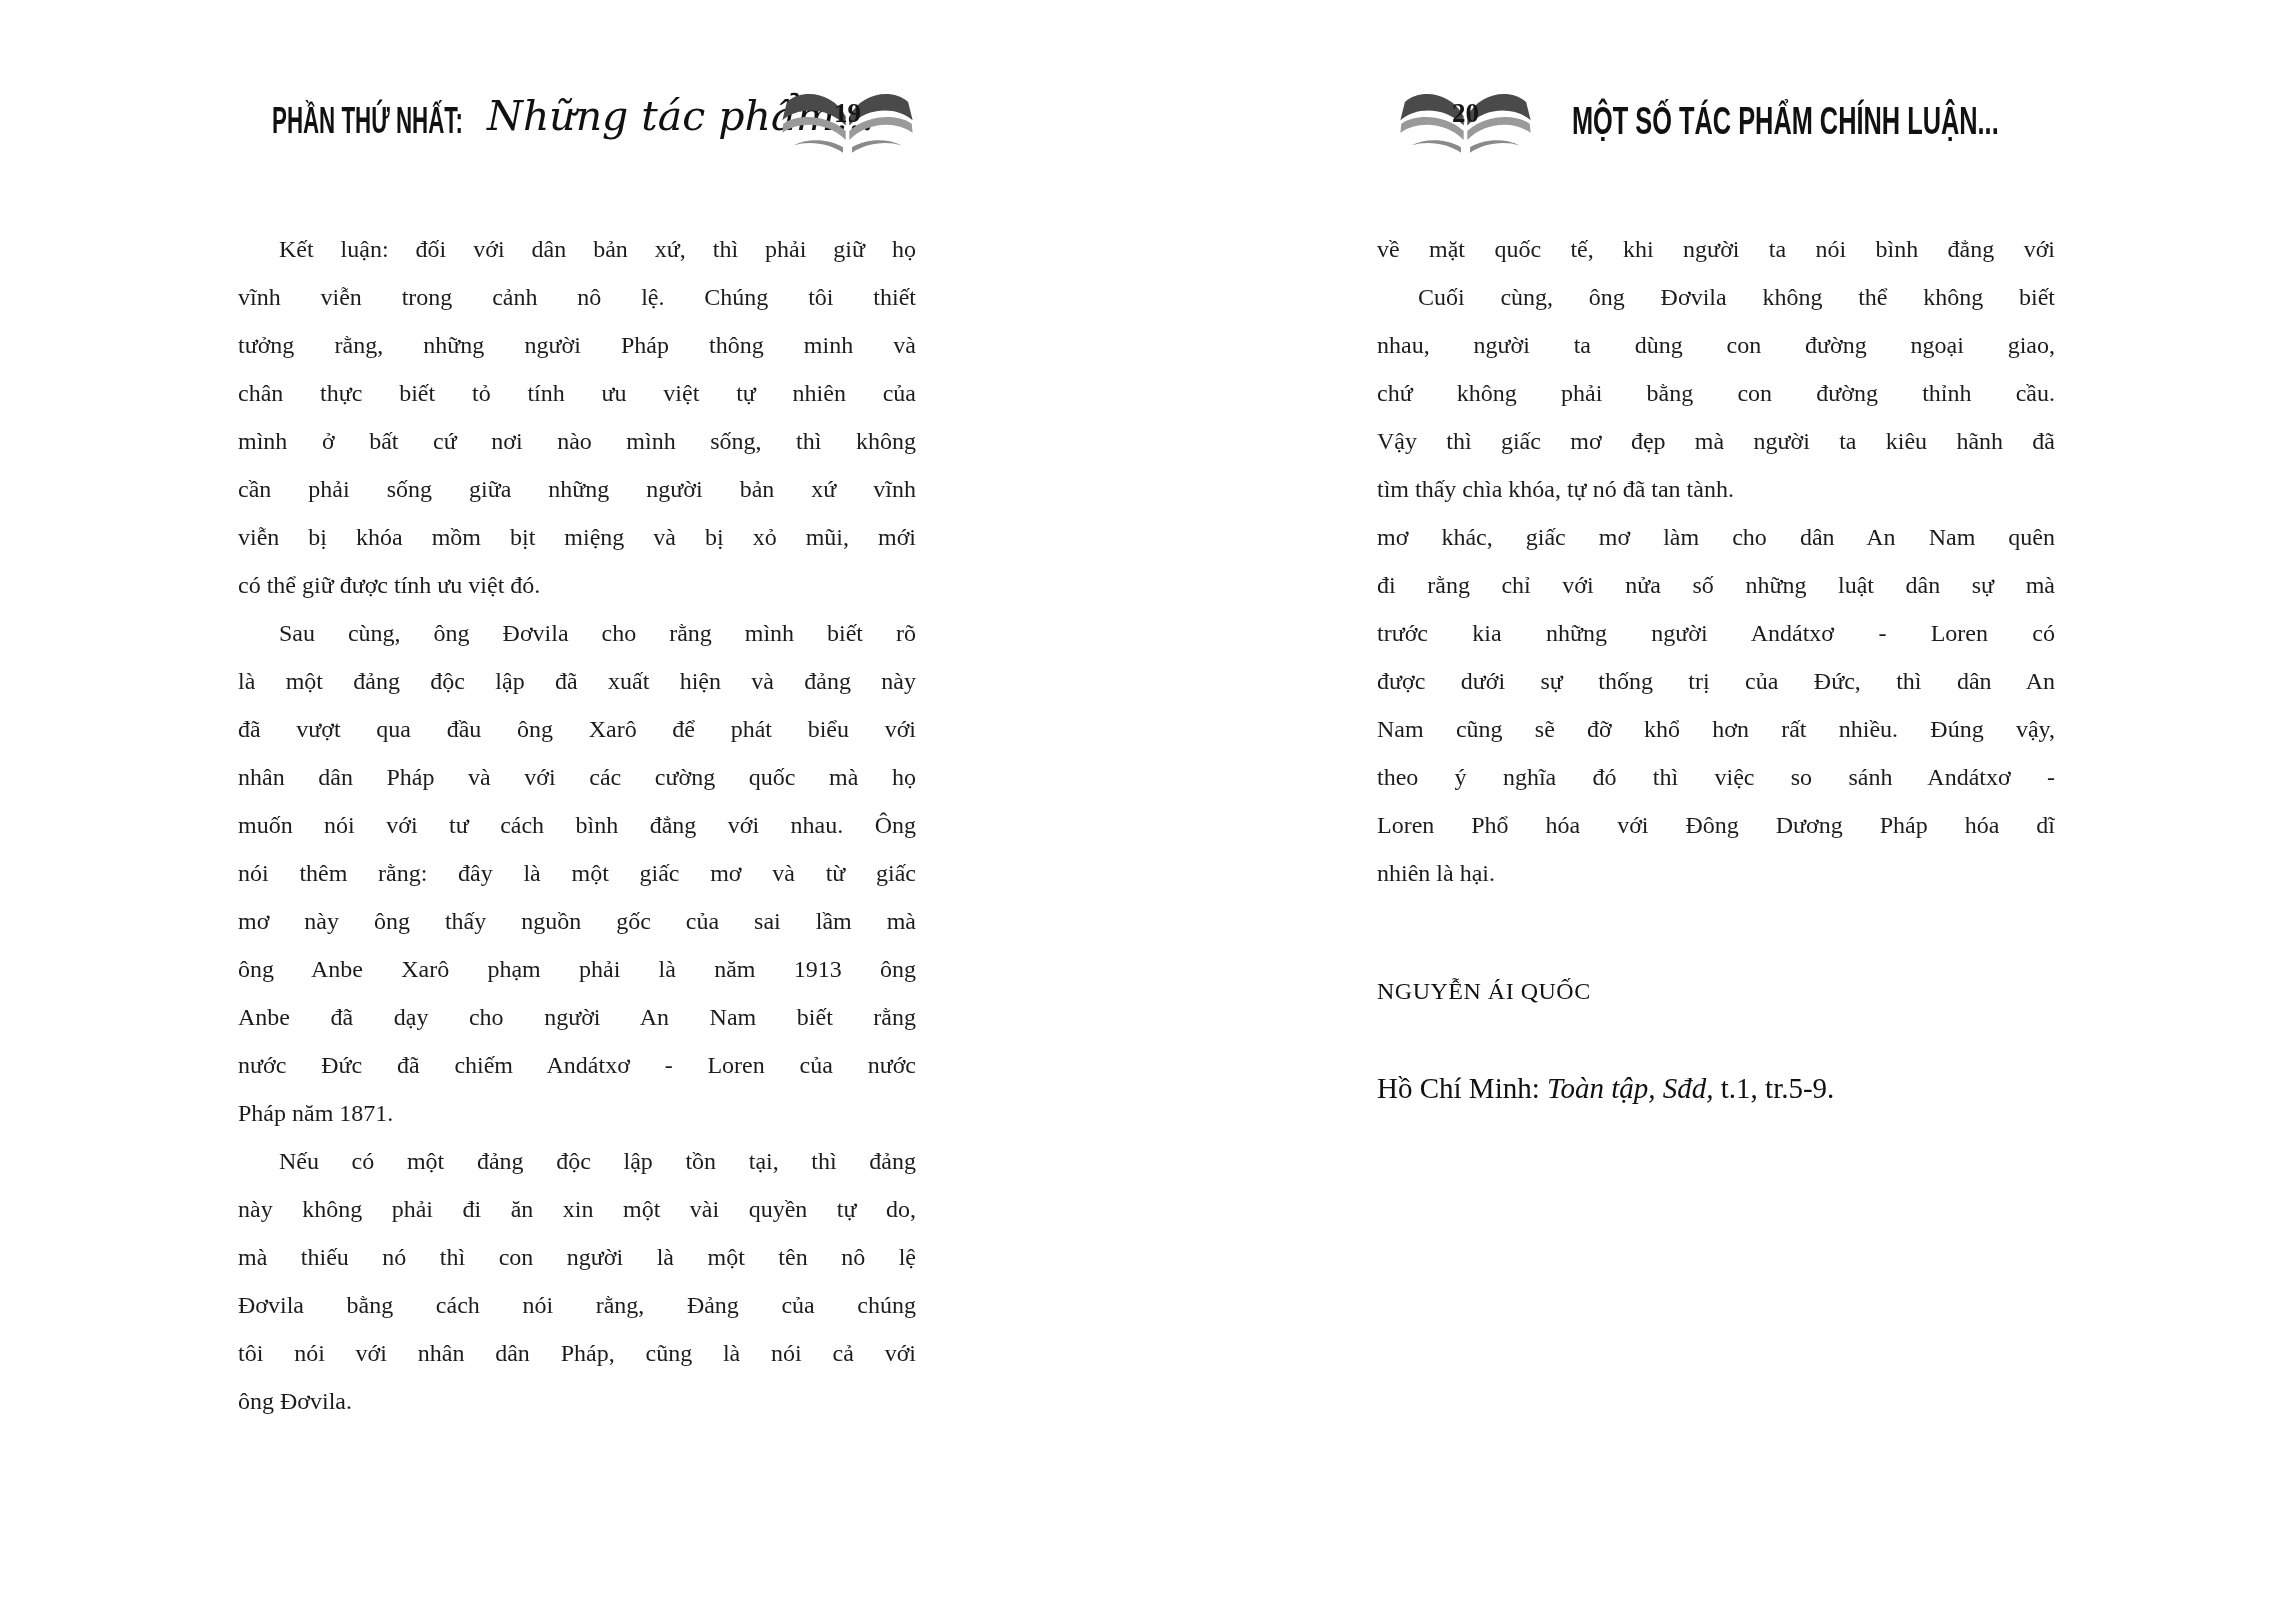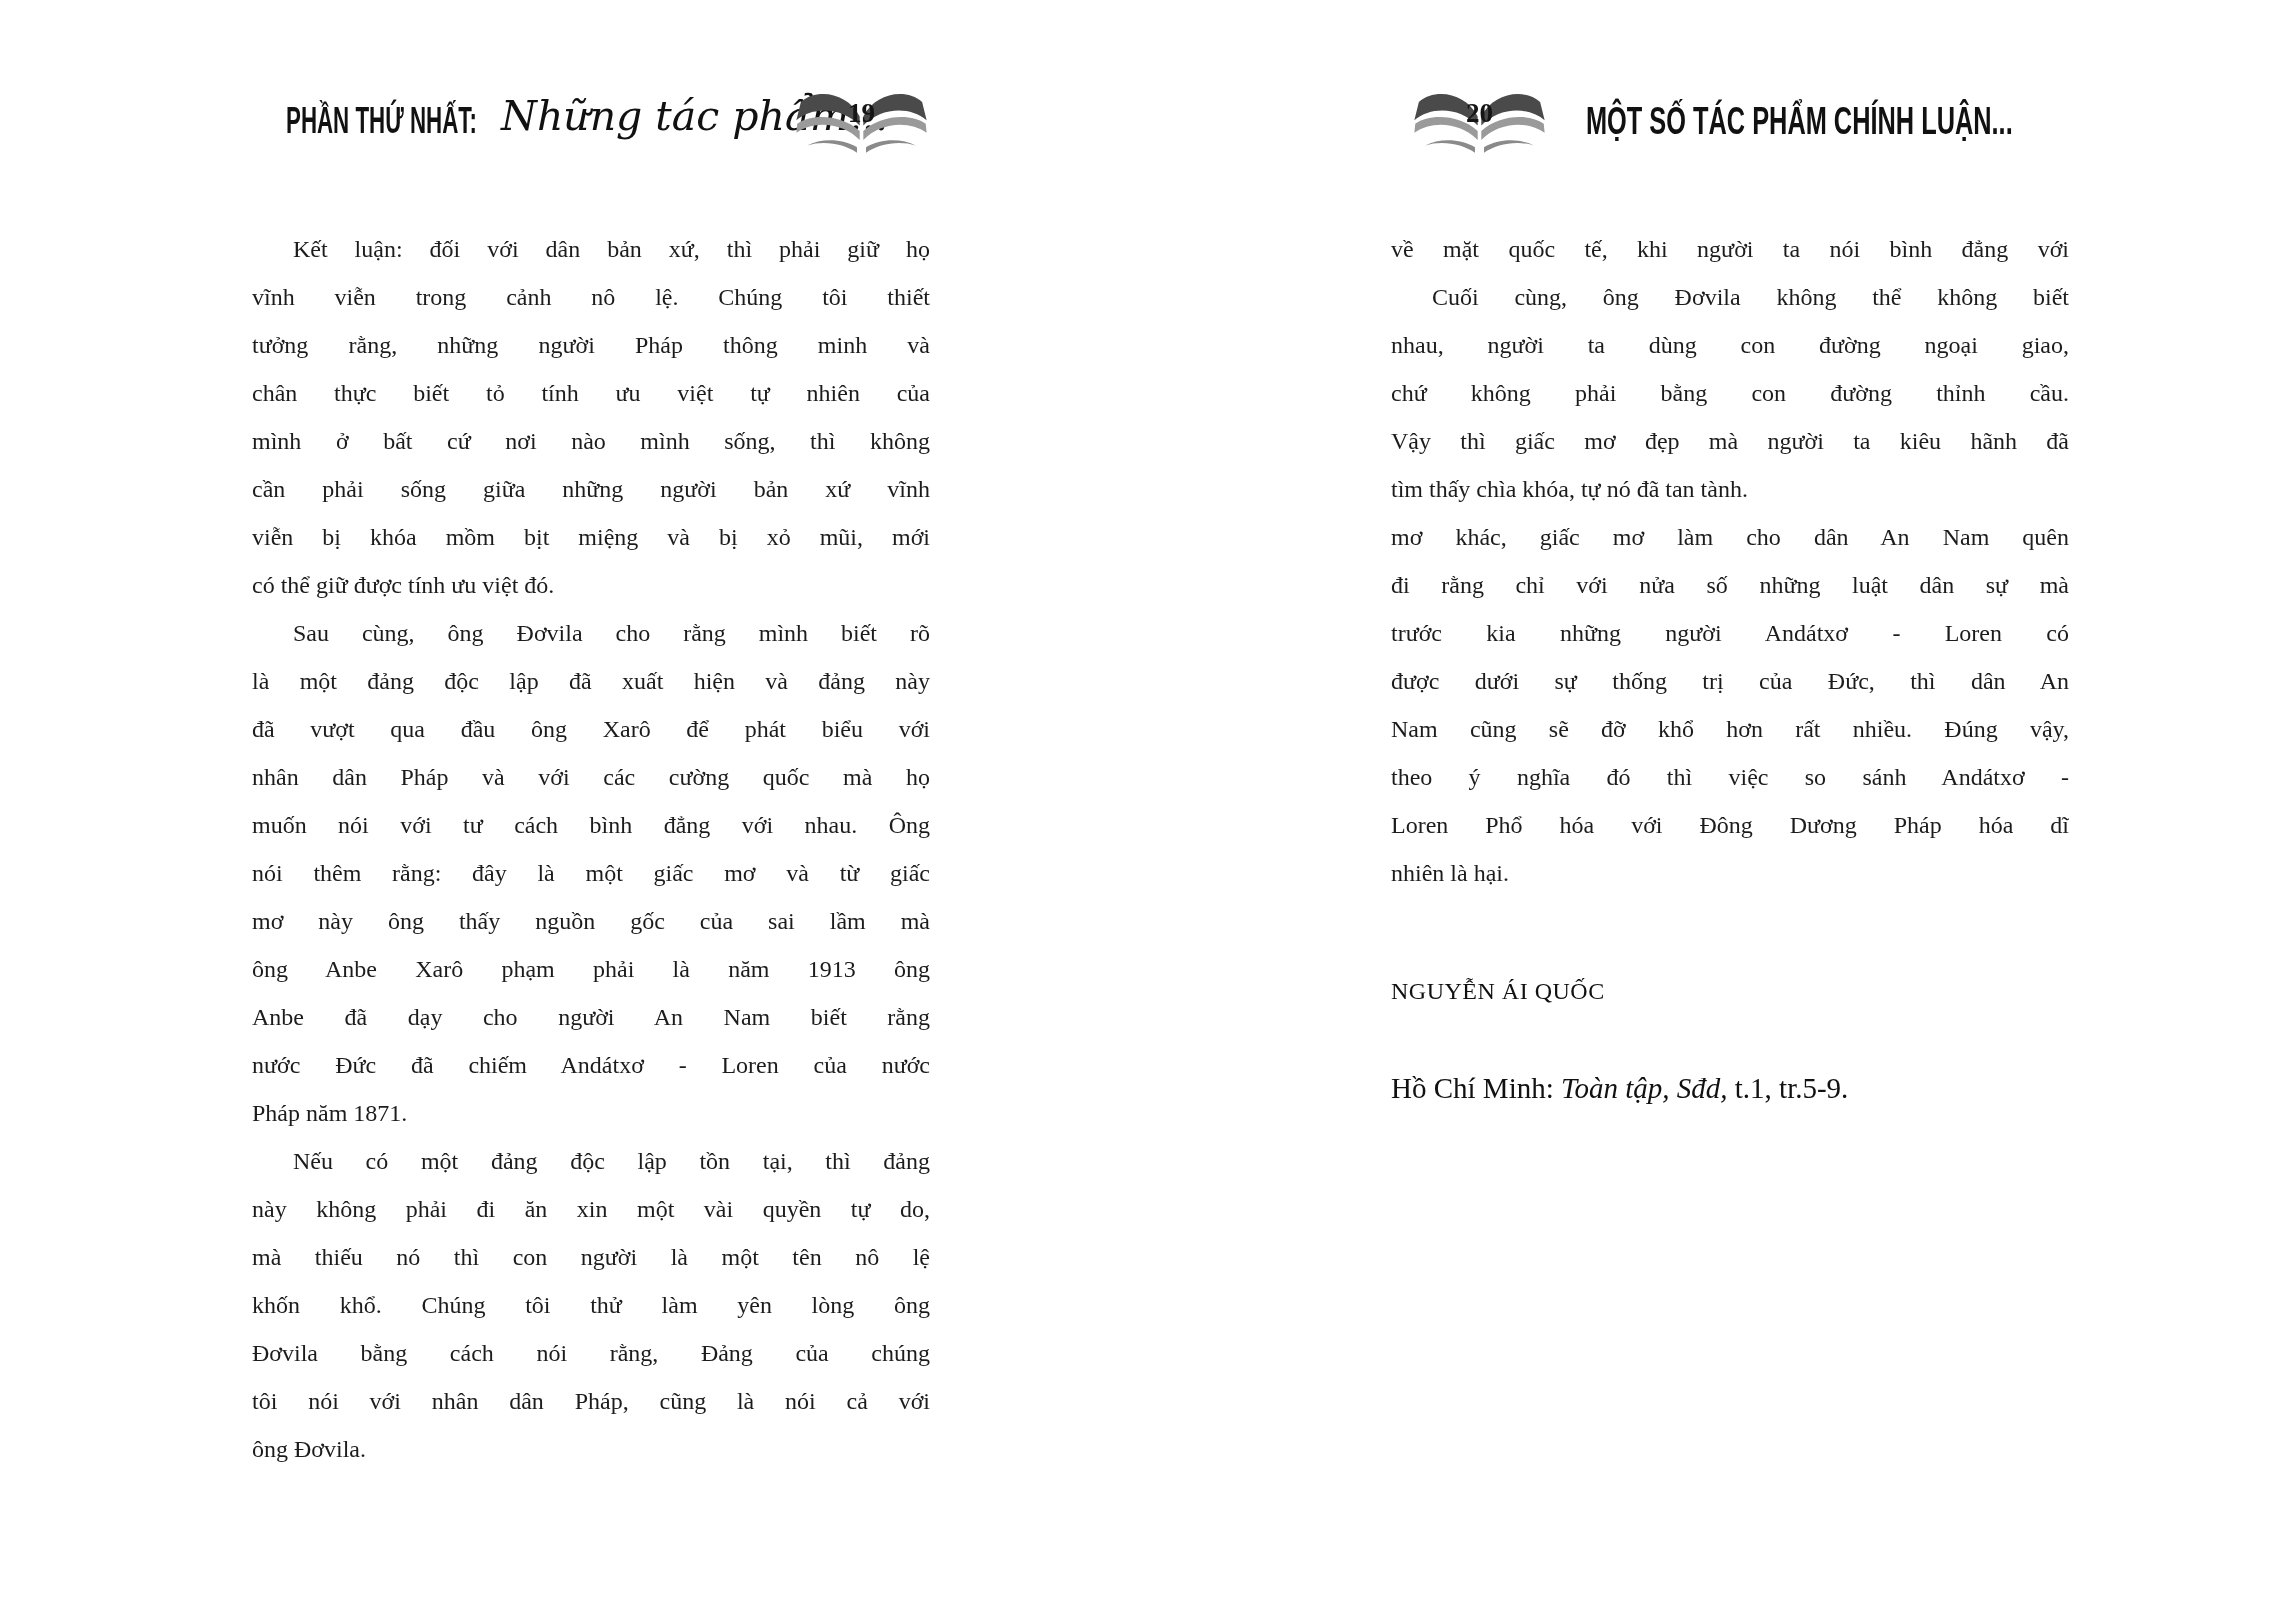--- a/index.html
+++ b/index.html
@@ -5,7 +5,7 @@
   html,body{margin:0;padding:0;background:#ffffff;}
   body{width:2293px;height:1621px;position:relative;overflow:hidden;
        font-family:"Liberation Serif",serif;color:#1c1c1c;}
-  .spread{position:absolute;inset:0;background:#ffffff;margin-left:14px;}
+  .spread{position:absolute;inset:0;background:#ffffff;}
 
   
   .hdr-label{position:absolute;top:100px;font-family:"Liberation Sans",sans-serif;

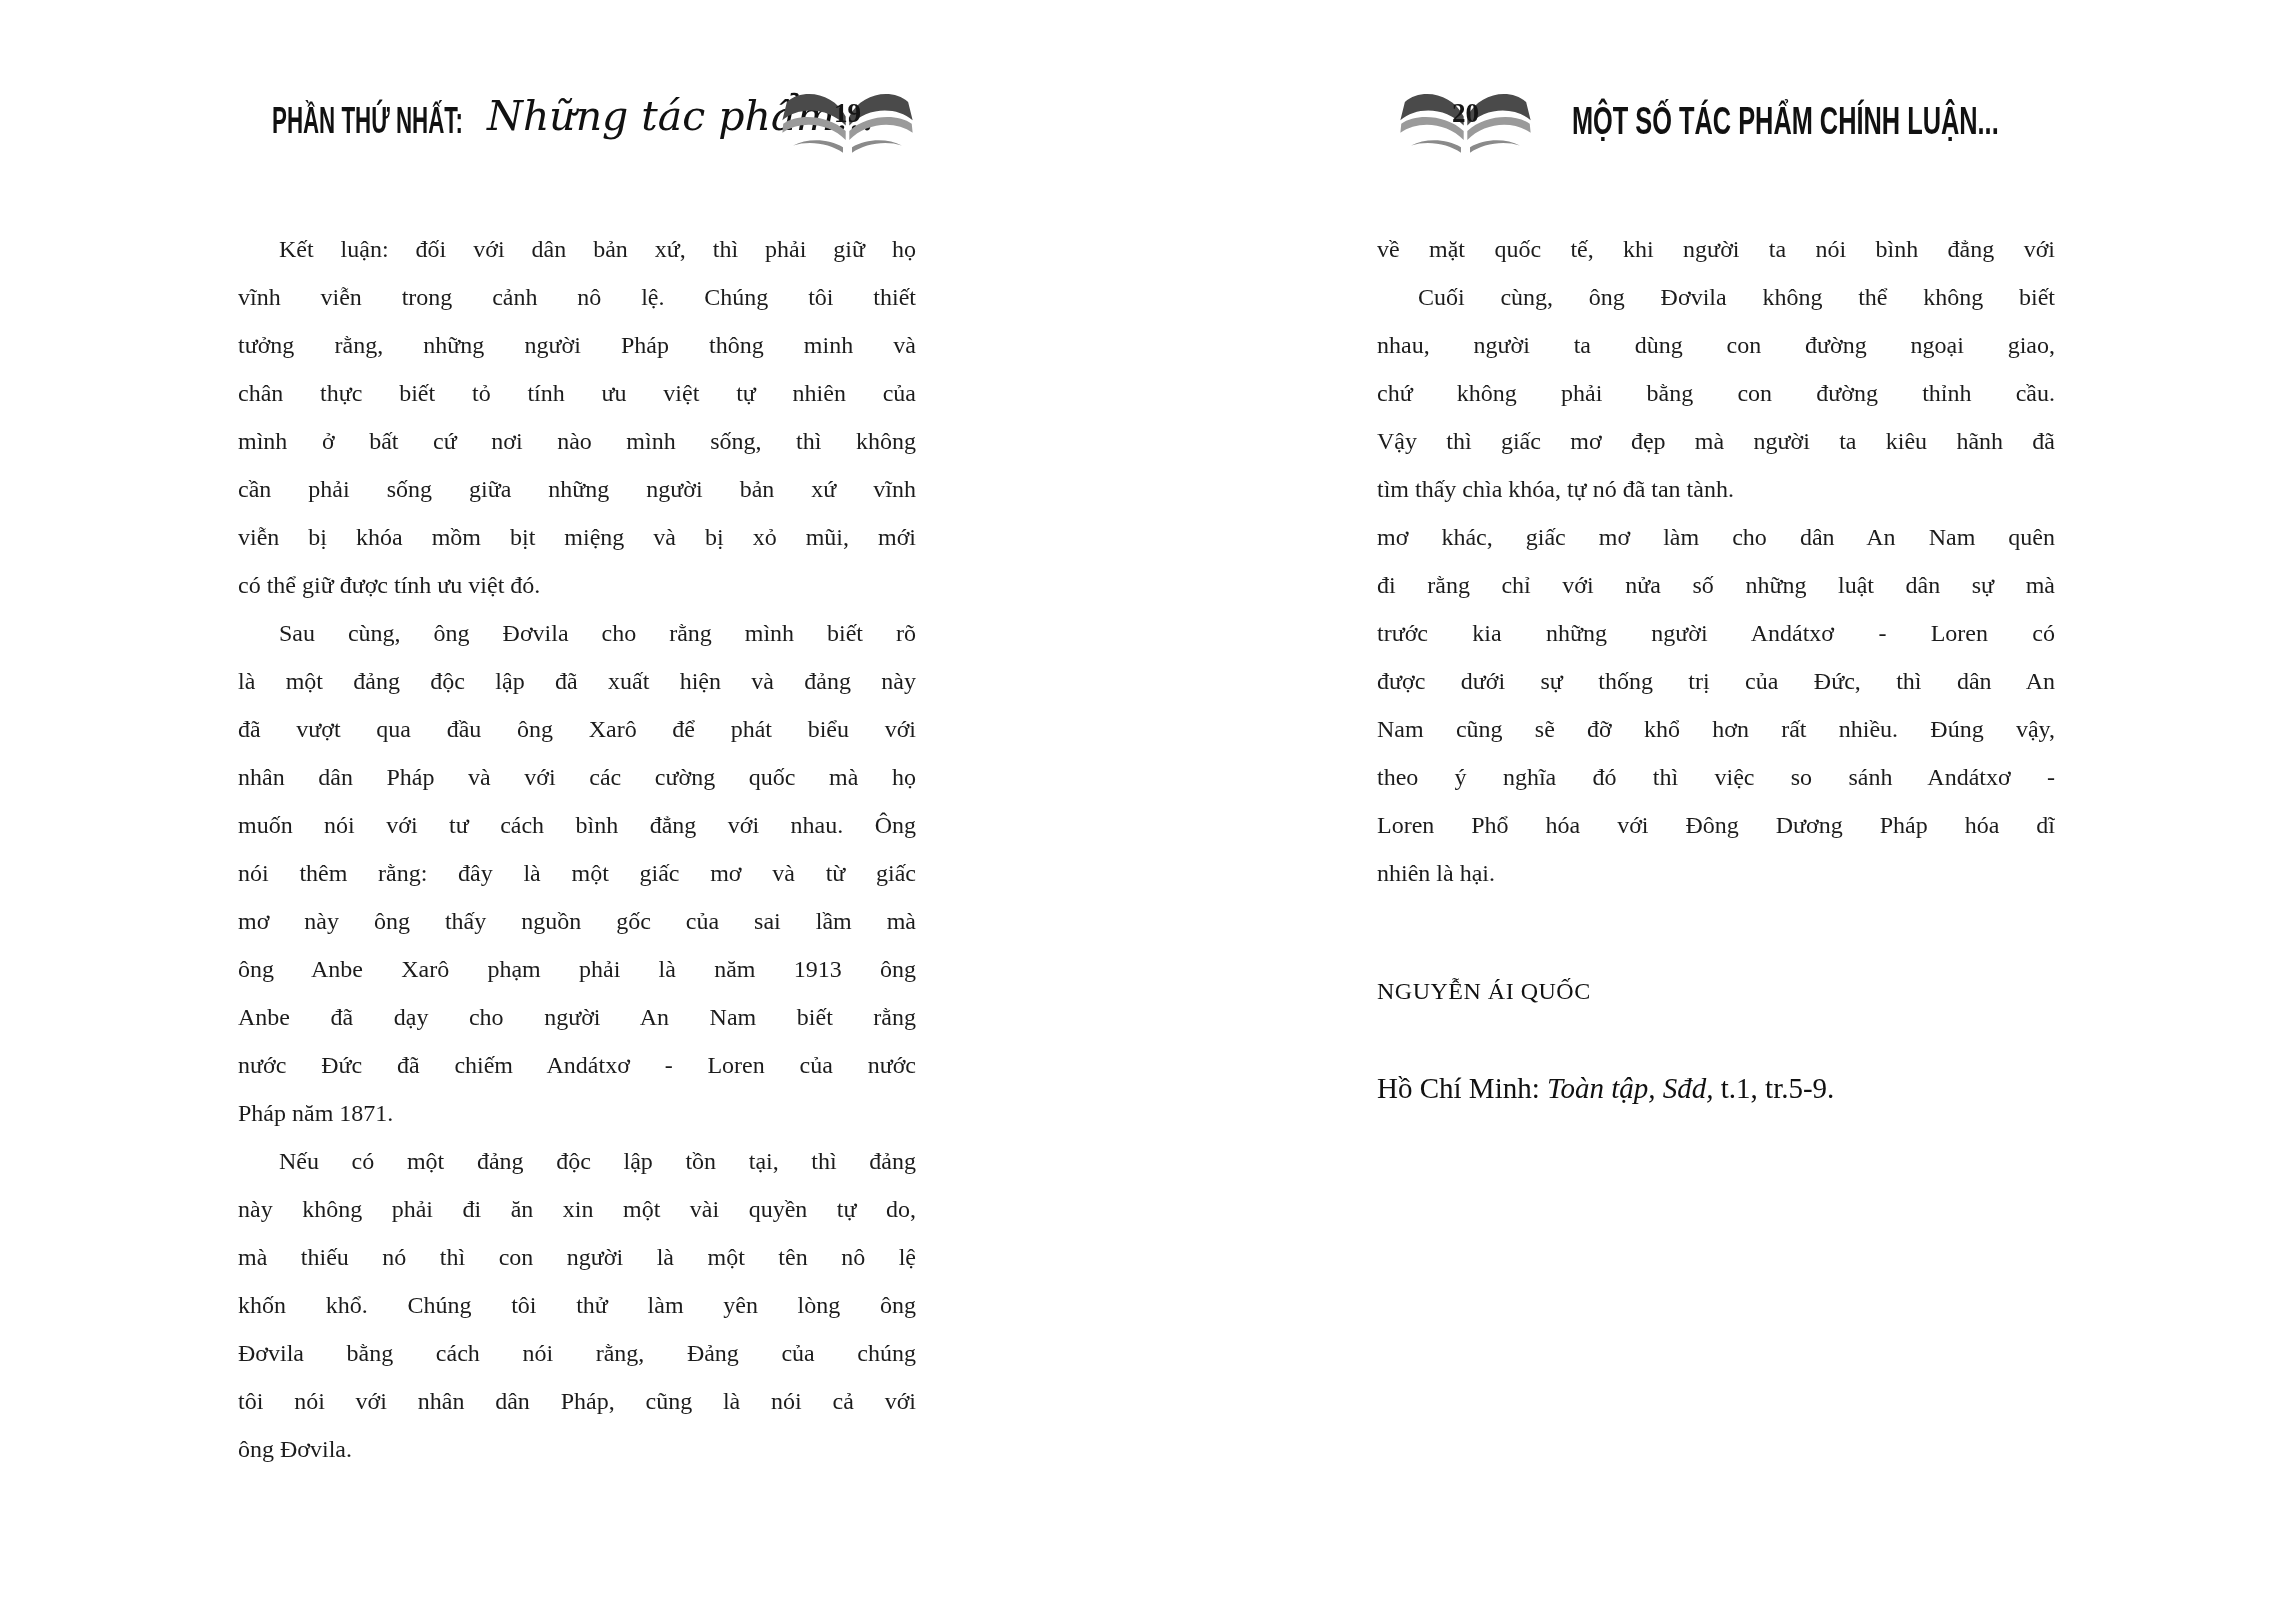--- a/index.html
+++ b/index.html
@@ -81,7 +81,6 @@
       <div class="ln first">Nếu có một đảng độc lập tồn tại, thì đảng</div>
       <div class="ln">này không phải đi ăn xin một vài quyền tự do,</div>
       <div class="ln">mà thiếu nó thì con người là một tên nô lệ</div>
-      <div class="ln">khốn khổ. Chúng tôi thử làm yên lòng ông</div>
       <div class="ln">Đơvila bằng cách nói rằng, Đảng của chúng</div>
       <div class="ln">tôi nói với nhân dân Pháp, cũng là nói cả với</div>
       <div class="ln last">ông Đơvila.</div>

